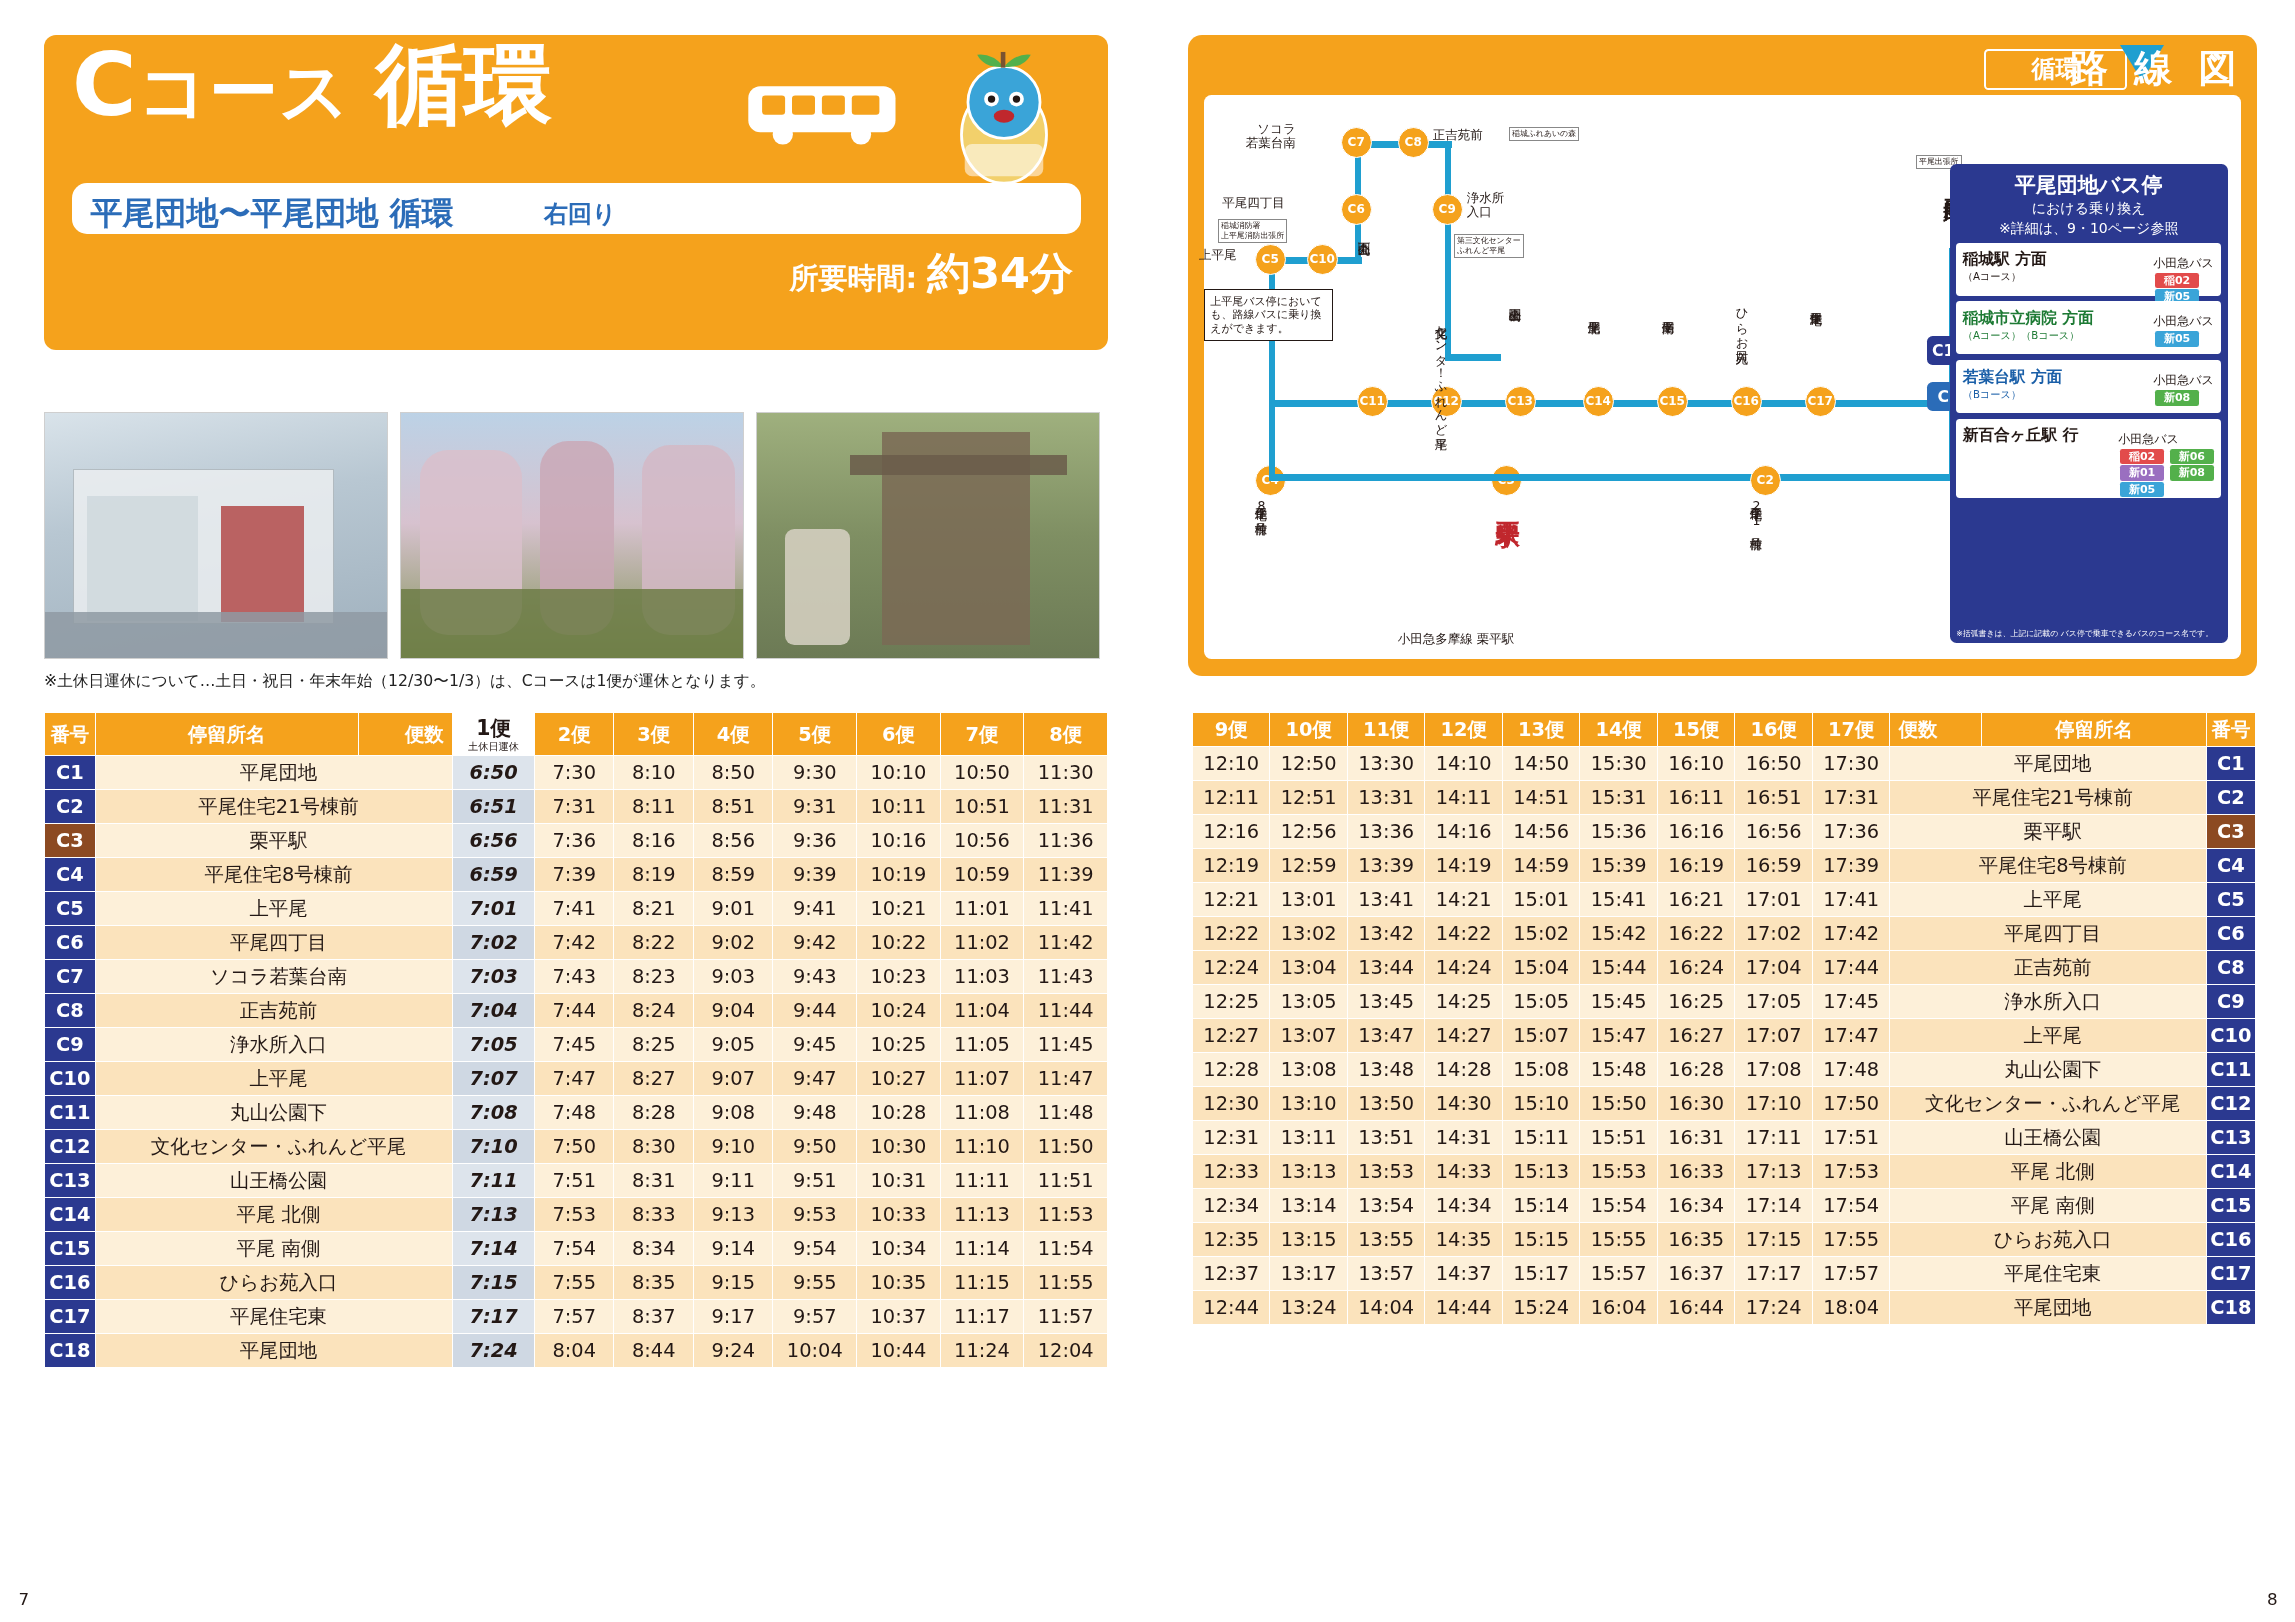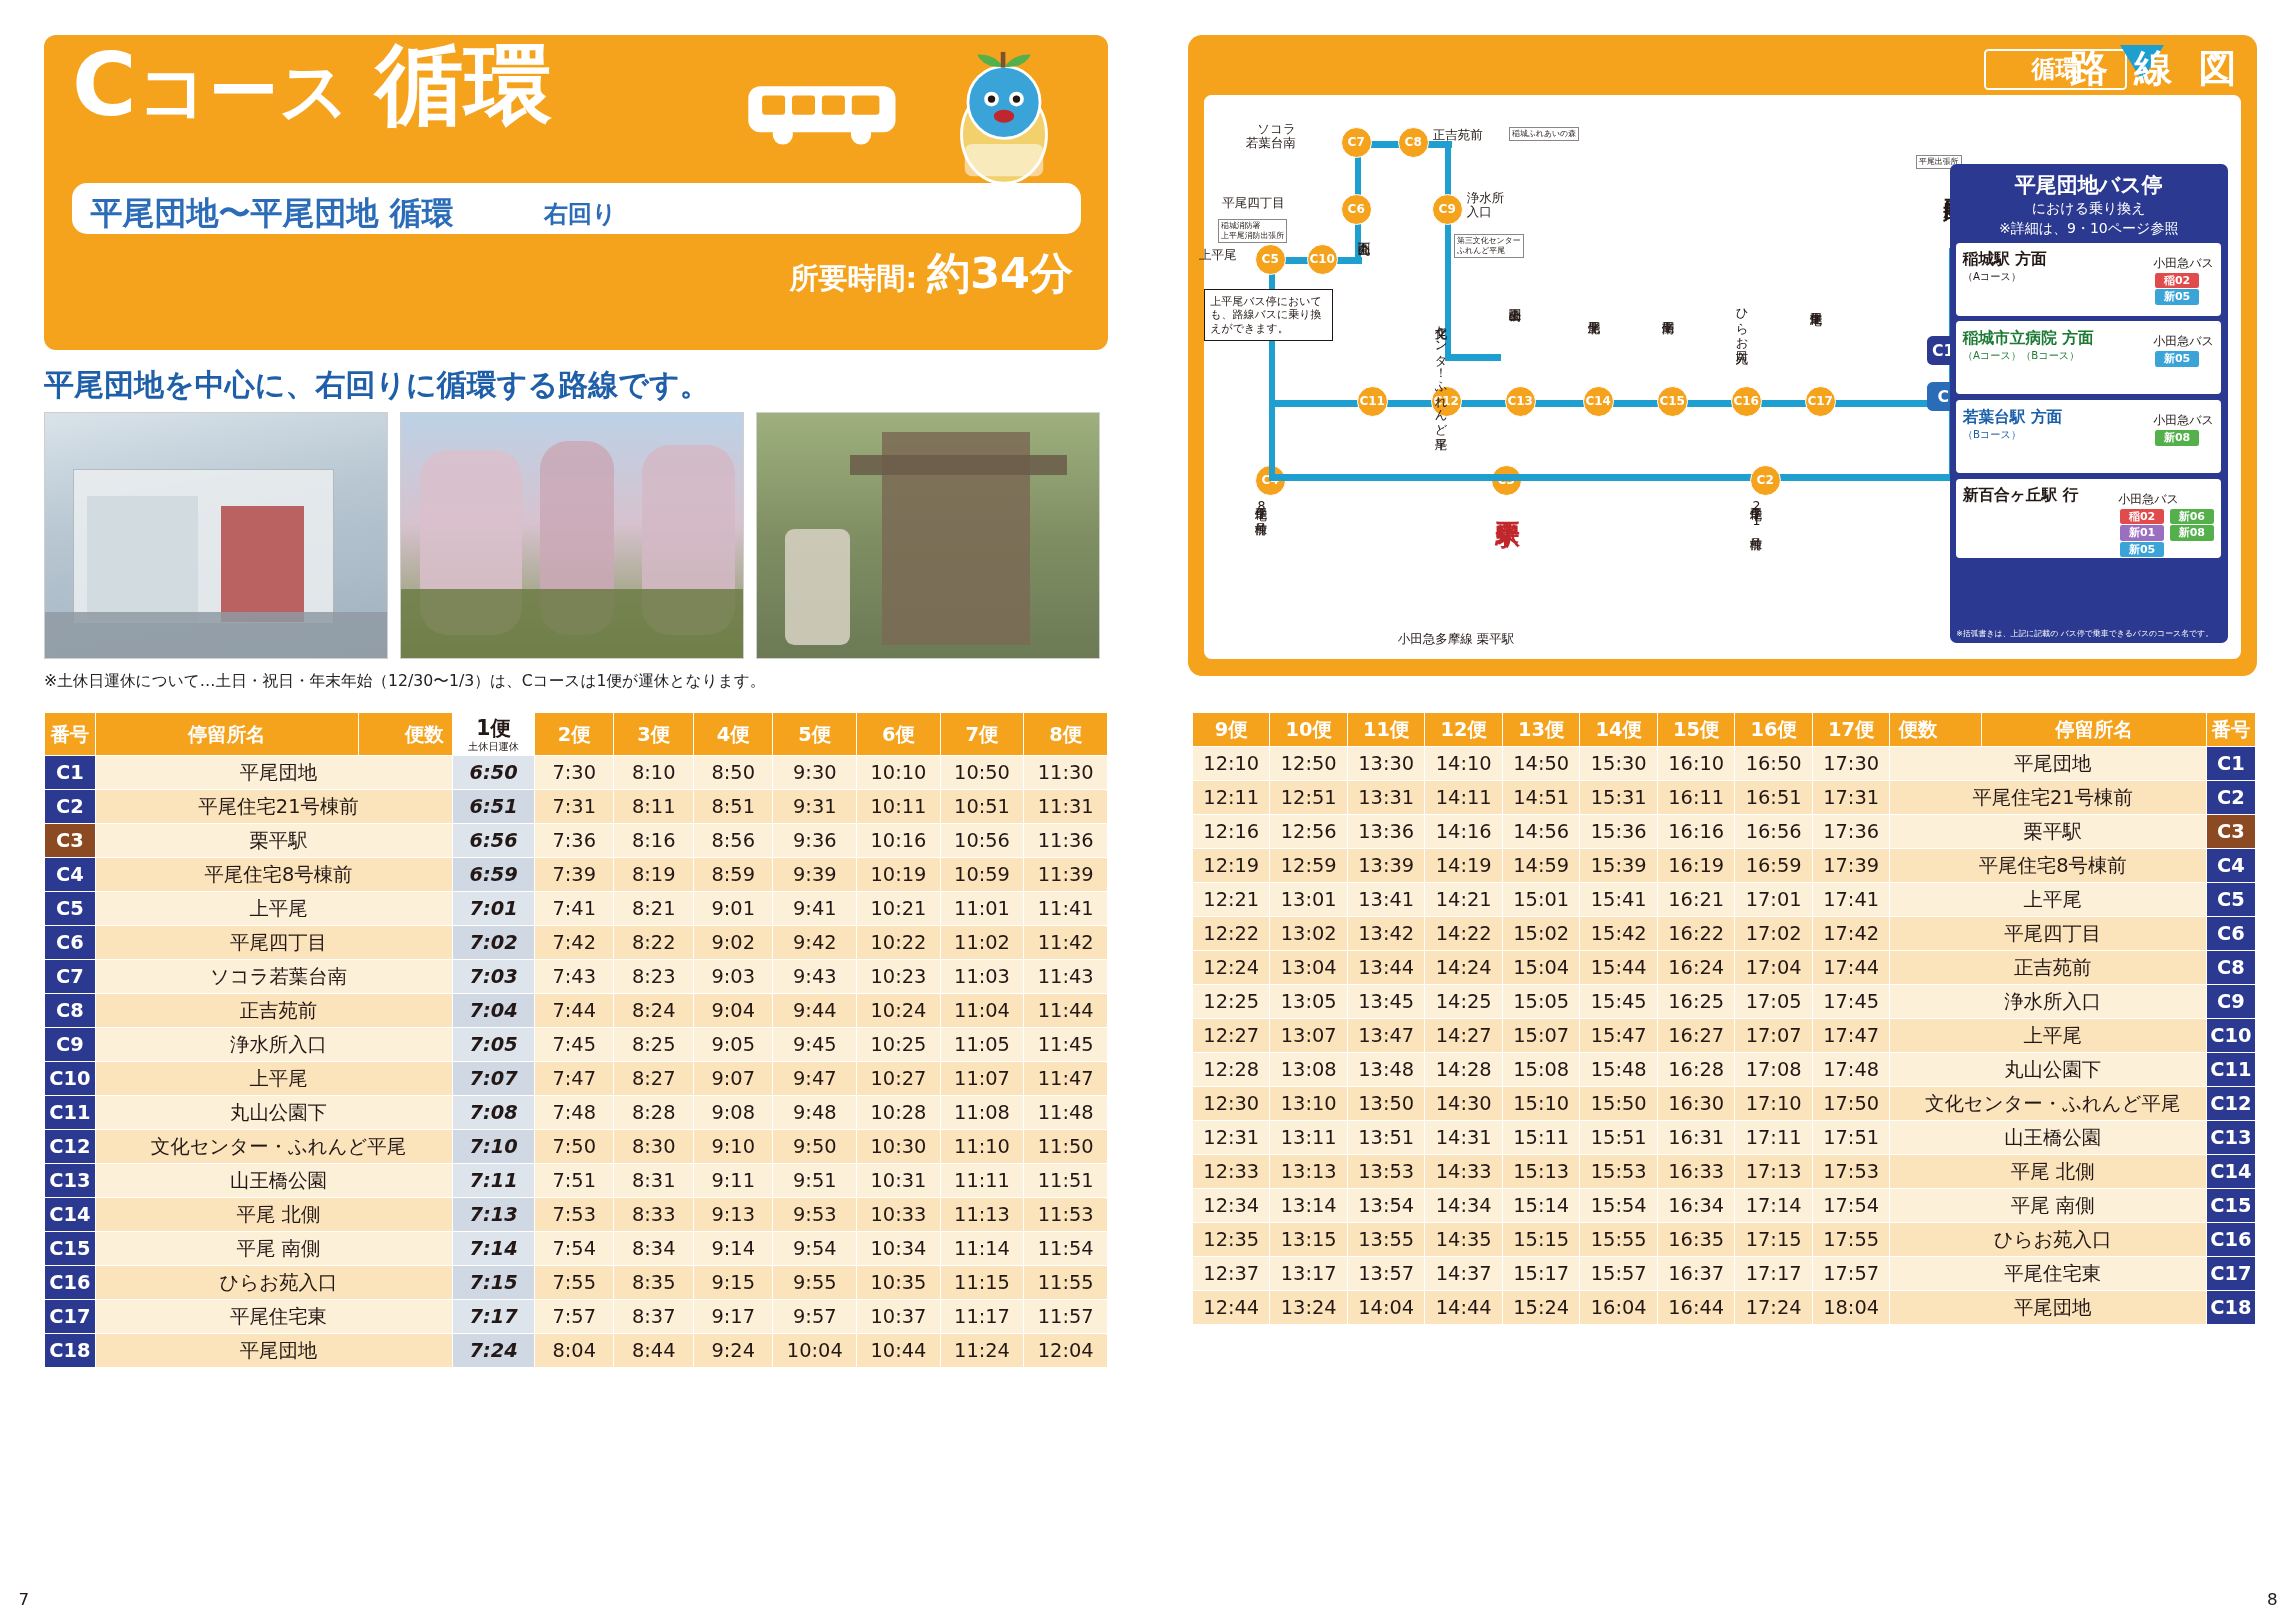--- a/index.html
+++ b/index.html
@@ -172,7 +172,7 @@
   .tpanel .note2{text-align:center;font-size:14px;margin:1.9px 0 4.6px;}
   .trow{
     position:relative;margin:0 6.5px 5.6px;background:#fff;border-radius:3.7px;
-    height:73px;color:#231815;
+    height:53px;color:#231815;
   }
   .trow .lbl{position:absolute;left:6.5px;top:6.5px;font-size:15.7px;font-weight:bold;white-space:nowrap;}
   .trow .lbl small{display:block;font-size:10.2px;font-weight:normal;}

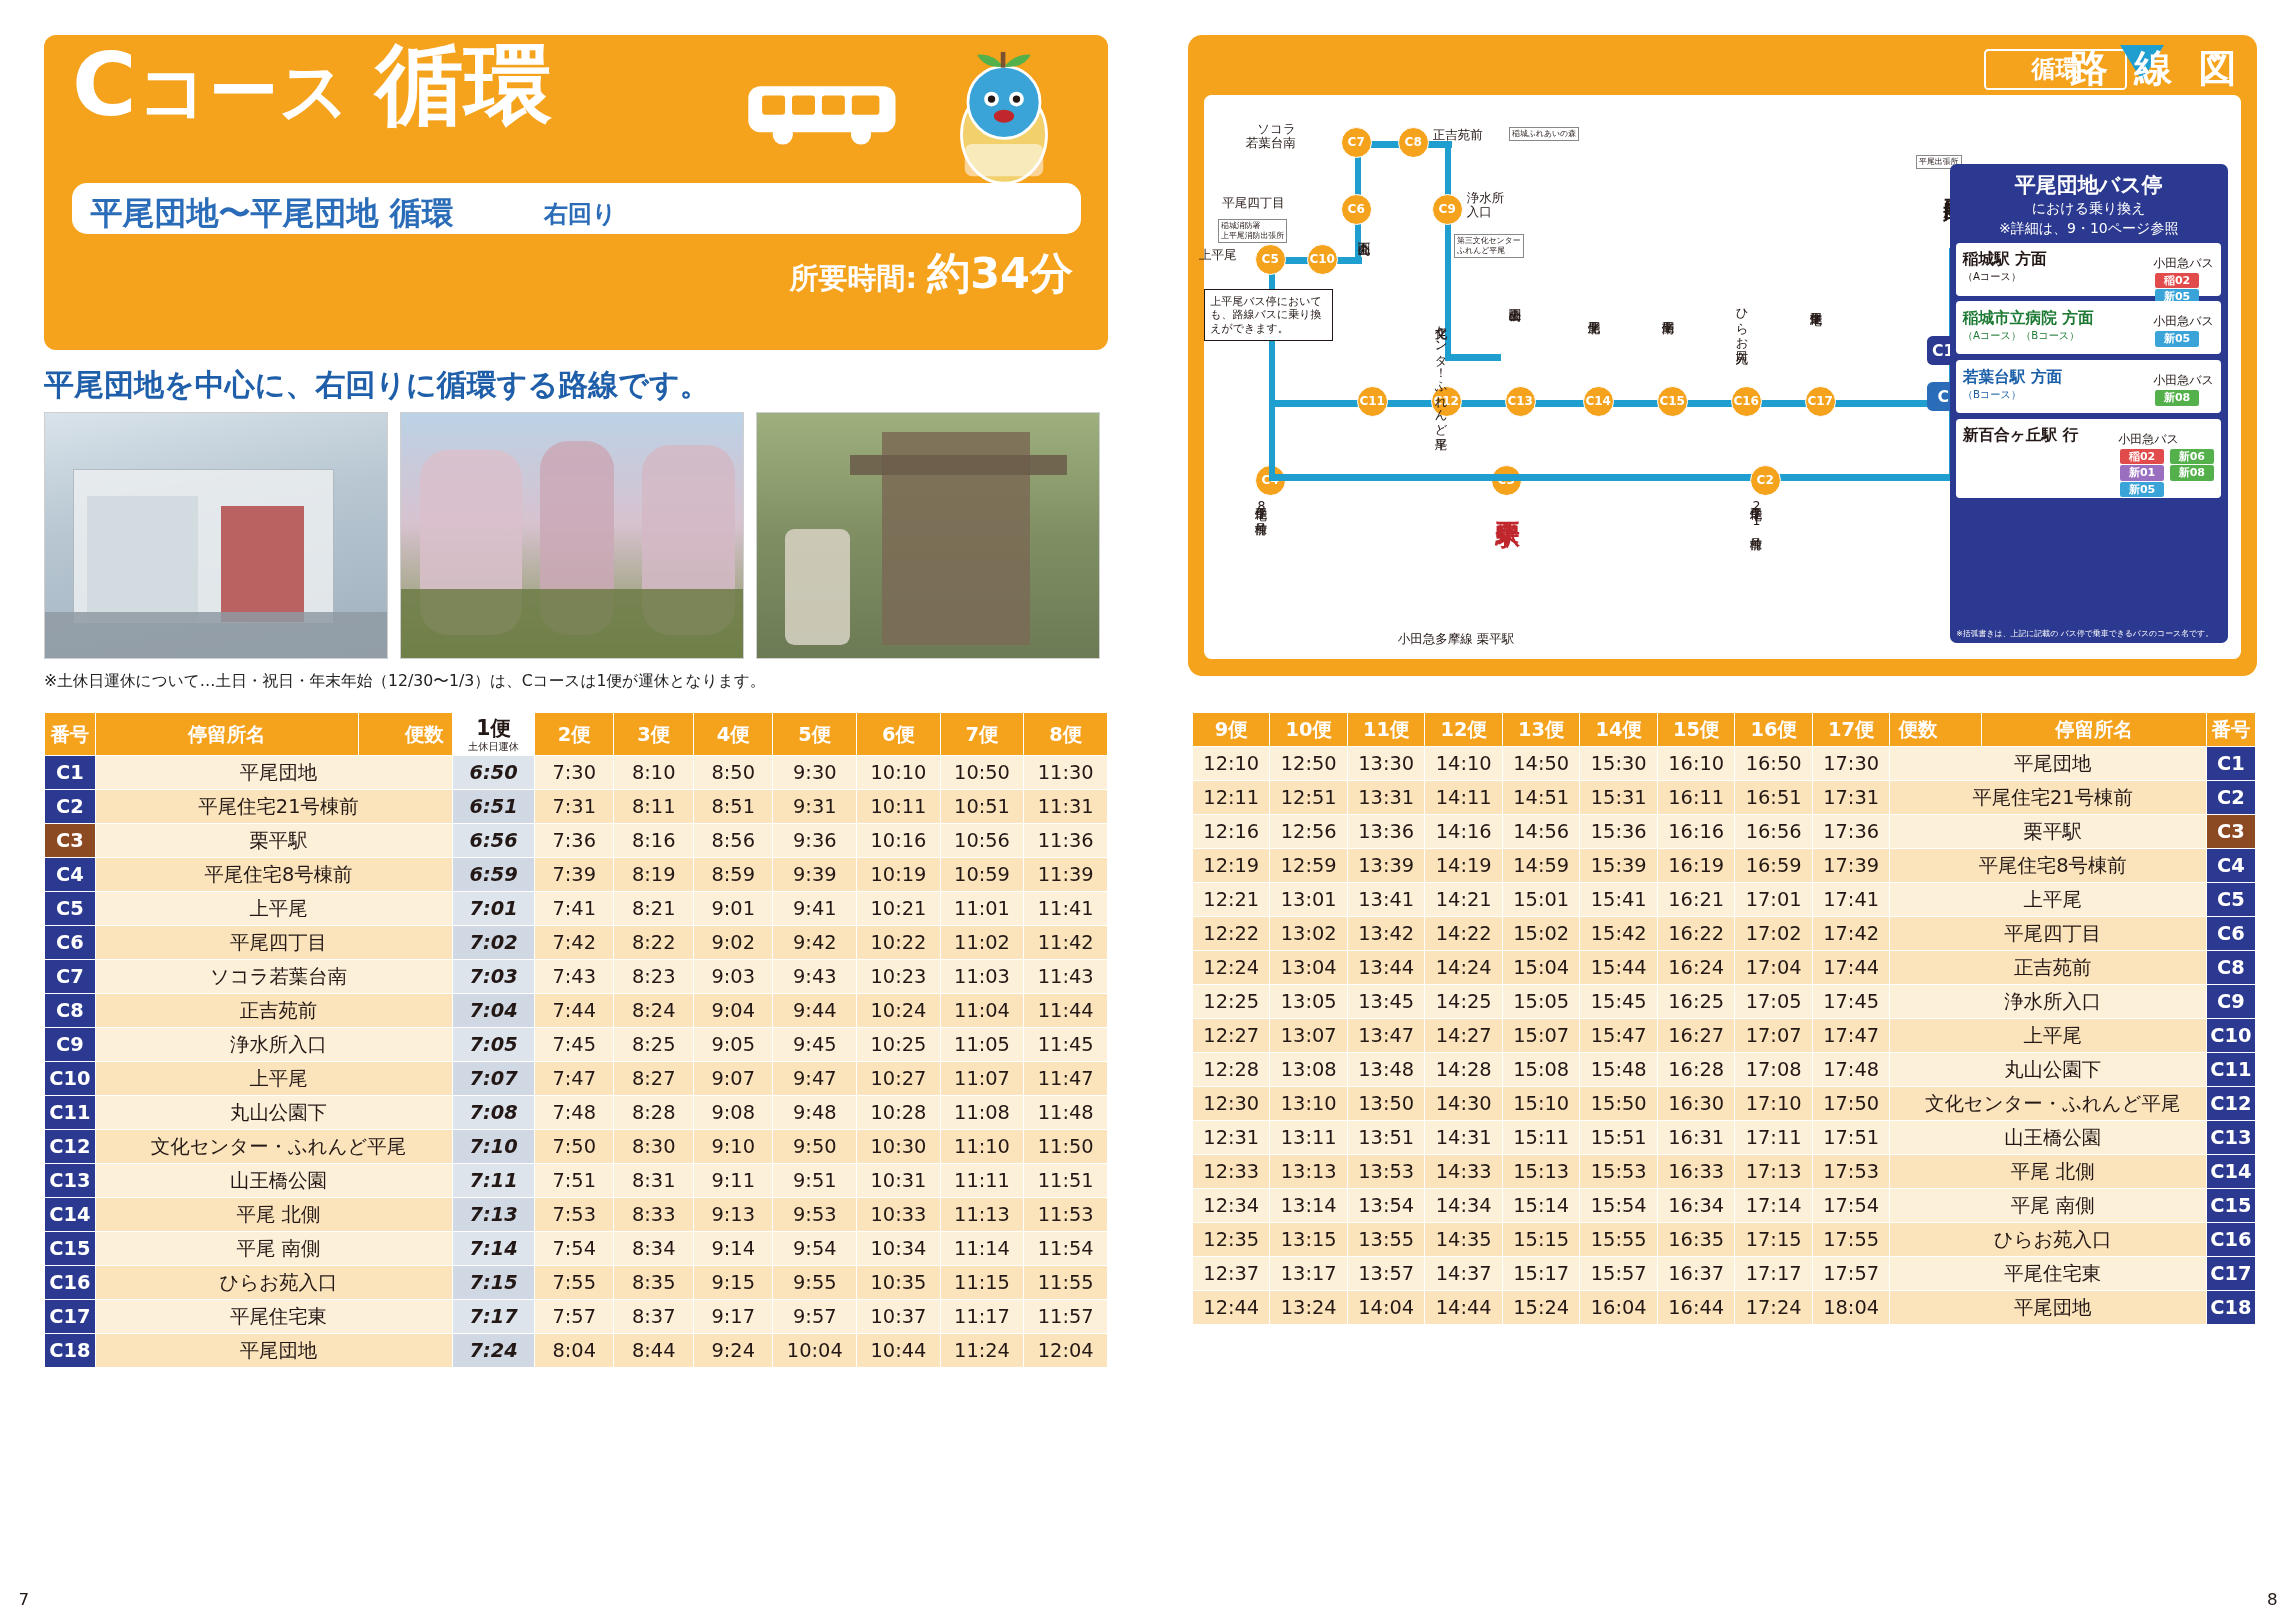--- a/index.html
+++ b/index.html
@@ -238,7 +238,6 @@
       </div>
     </div>
 
-    <div class="lead">平尾団地を中心に、右回りに循環する路線です。</div>
 
     <div class="photos">
       <div class="photo p1">

